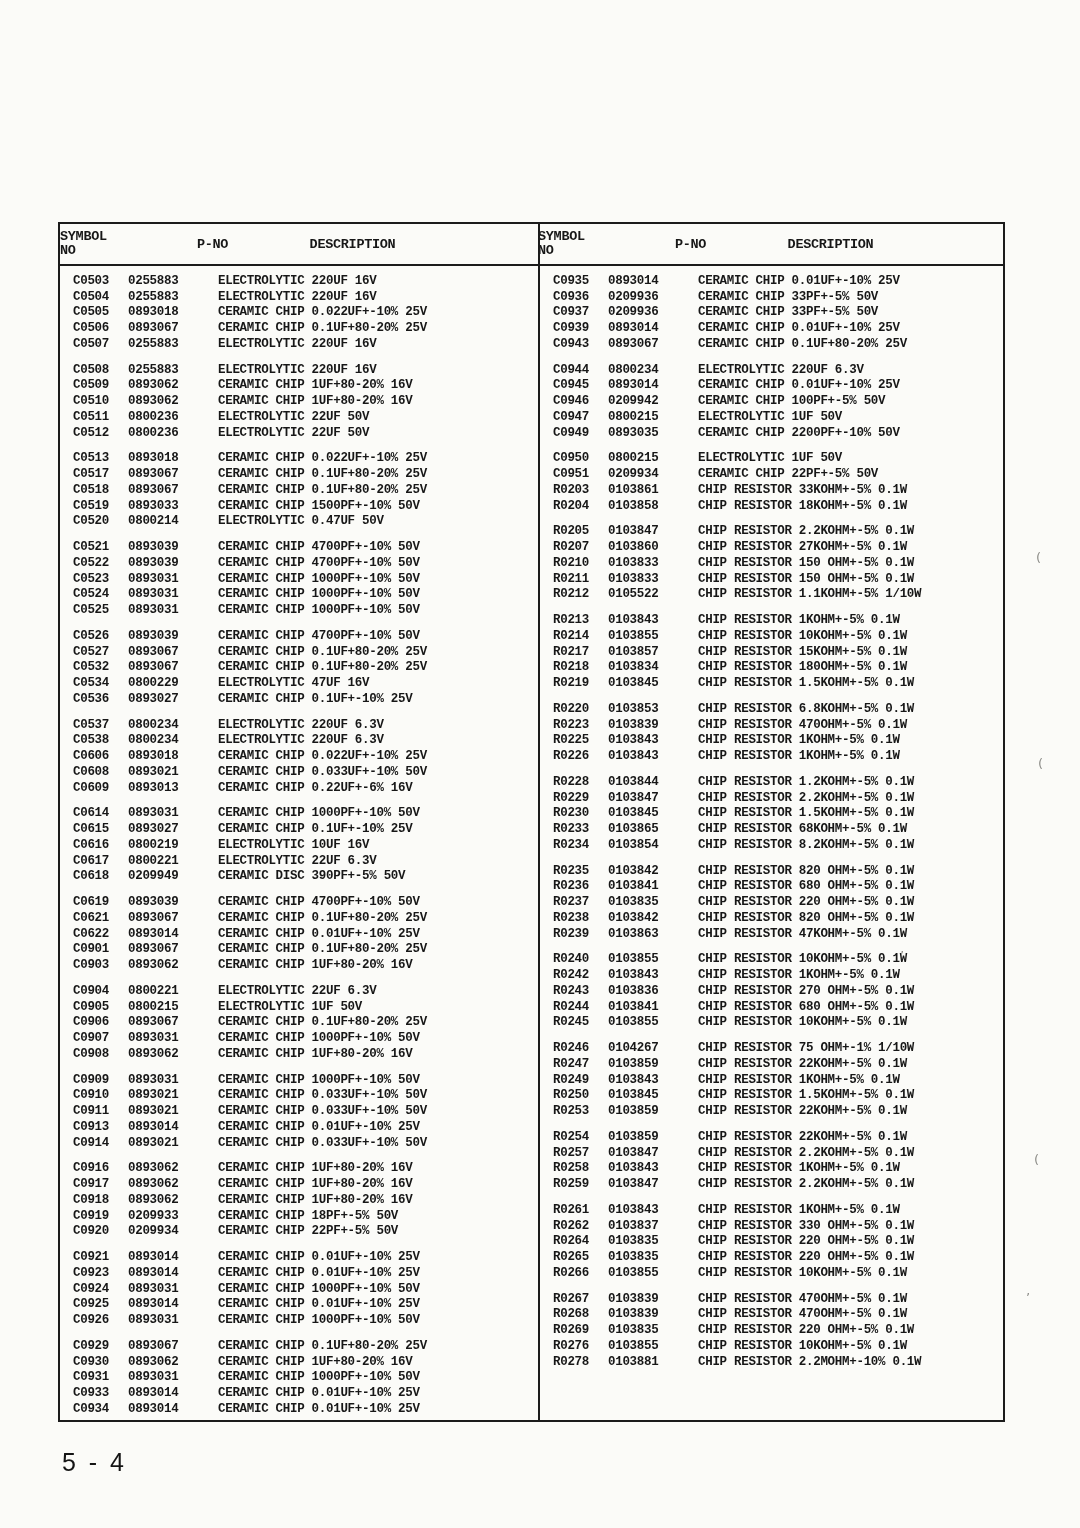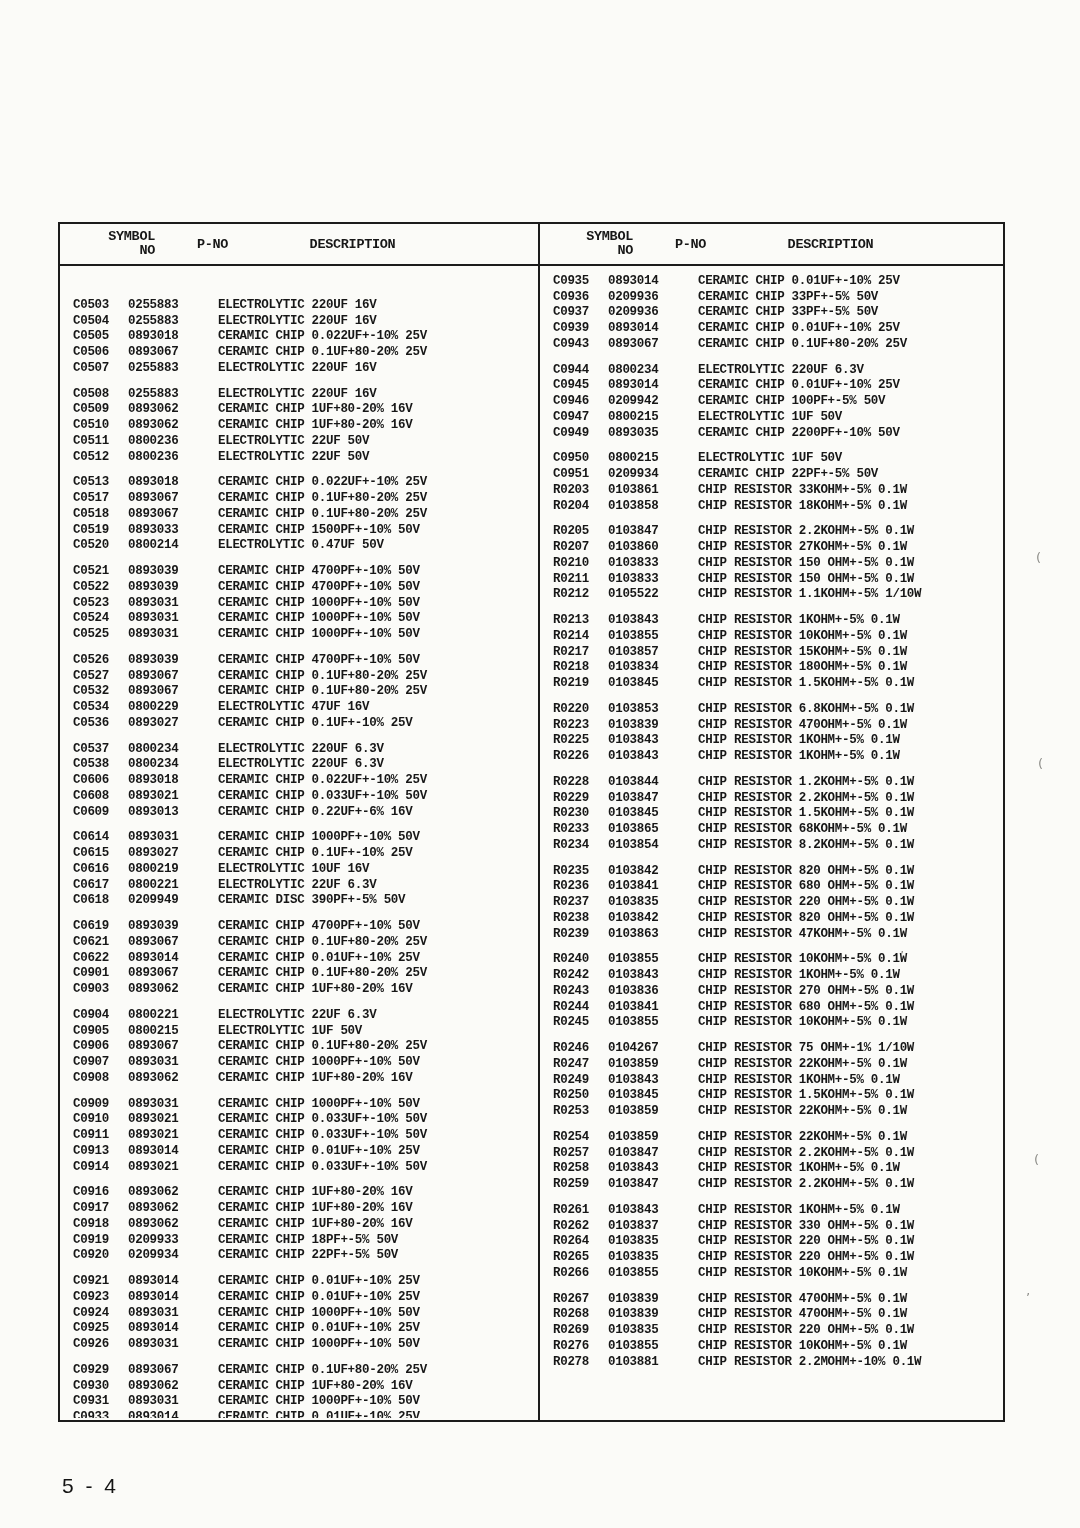--- a/index.html
+++ b/index.html
@@ -23,7 +23,7 @@
   }
   .header-half.left{width:478px;}
   .header-half.right{flex:1;}
-  .h-sym{text-align:right;line-height:14px;padding-left:6px;}
+  .h-sym{text-align:left;line-height:14px;}
   .h-pno{text-align:center;}
   .h-desc{text-align:center;}
   .body-col{

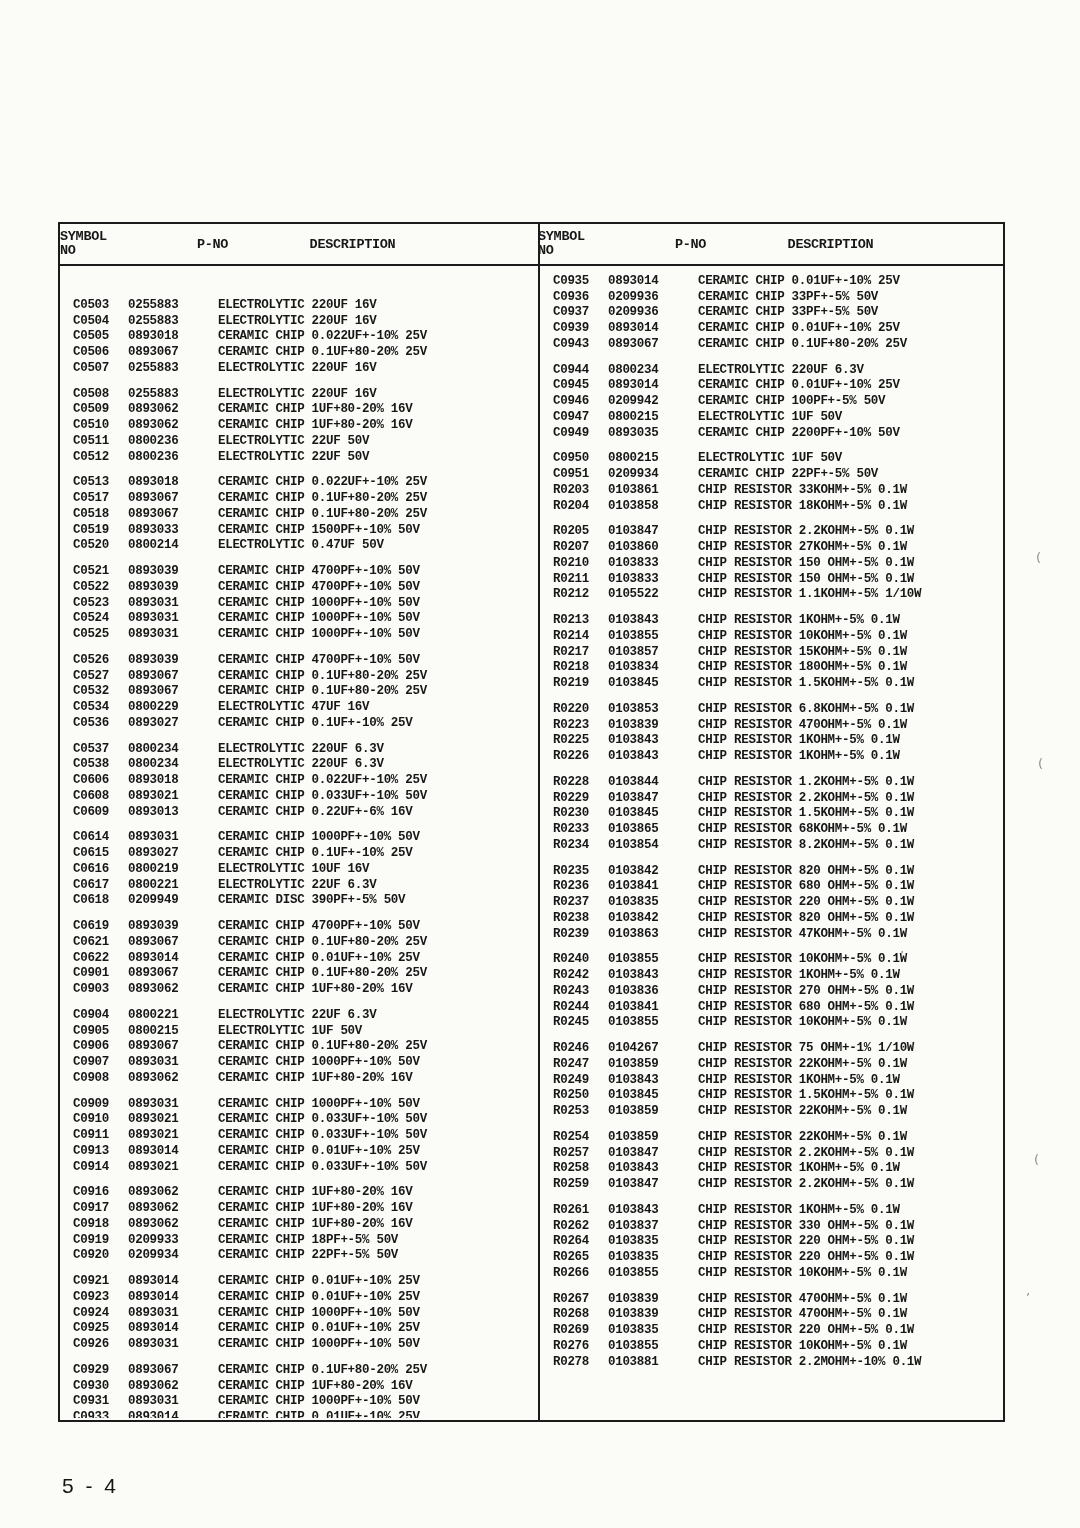--- a/index.html
+++ b/index.html
@@ -29,7 +29,7 @@
   .body-col{
     position:absolute;top:42px;bottom:2px;overflow:hidden;padding-top:7px;box-sizing:border-box;
   }
-  .body-col.left{left:0;width:478px;margin-top:24px;}
+  .body-col.left{left:0;width:478px;}
   .body-col.right{left:480px;right:8px;}
   .group{margin-bottom:10px;}
   .row{

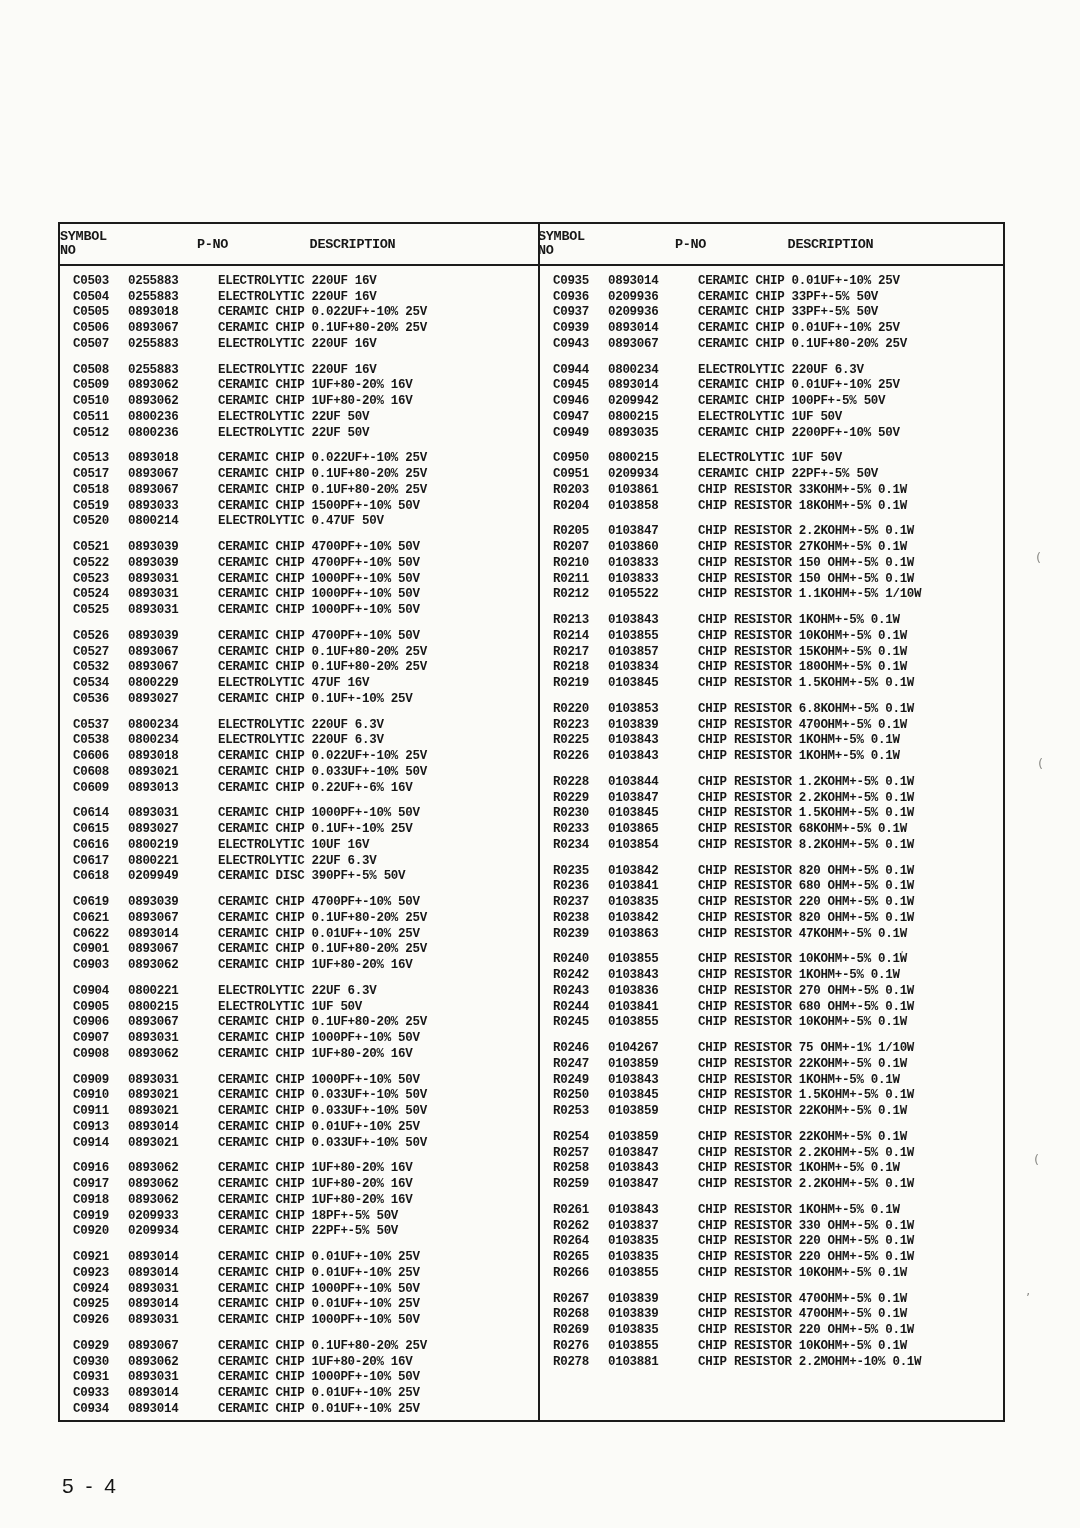--- a/index.html
+++ b/index.html
@@ -42,7 +42,7 @@
   .page-number{
     position:absolute;left:62px;top:1448px;
     font-family:"Liberation Sans","DejaVu Sans",sans-serif;
-    font-size:21px;letter-spacing:3px;color:#141414;margin-top:26px;
+    font-size:25px;letter-spacing:3px;color:#141414;
   }
   .scan-mark{
     position:absolute;color:#8e8e8a;font-size:13px;

